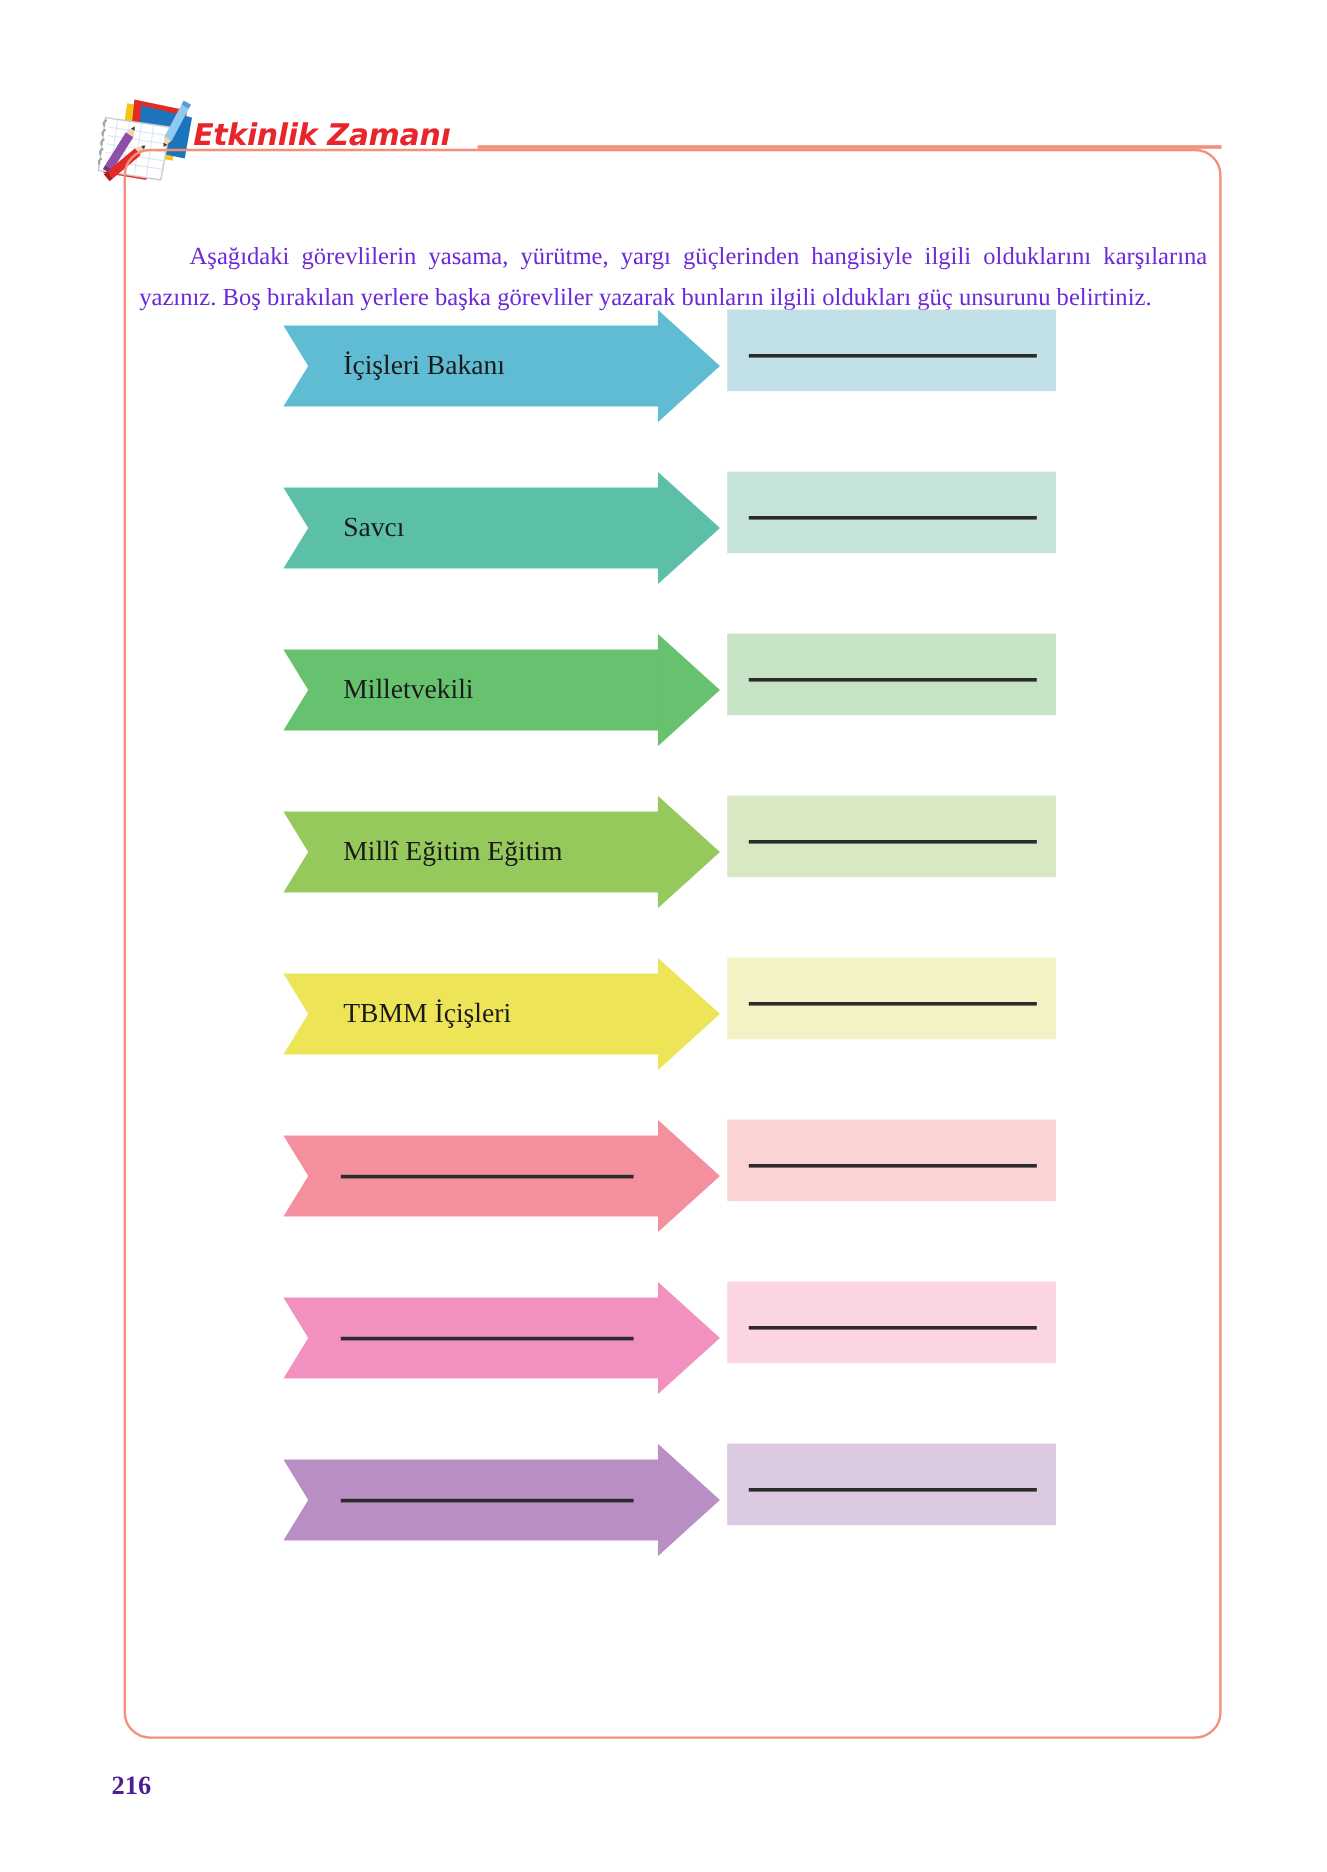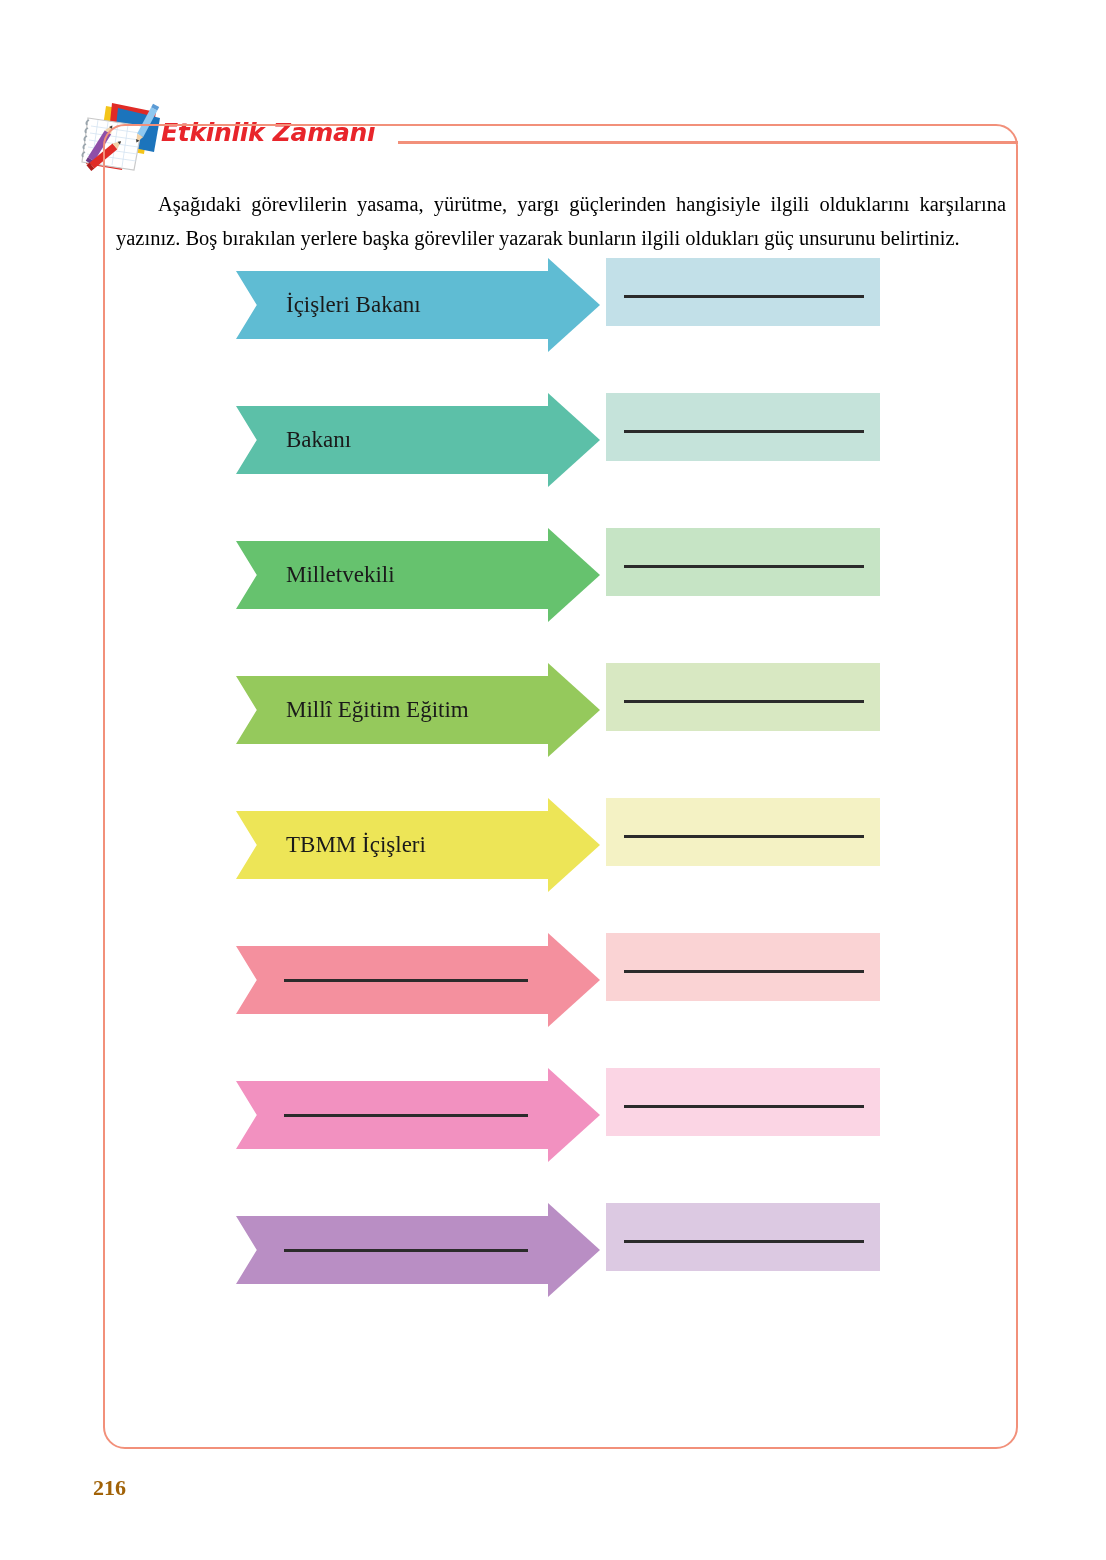--- a/index.html
+++ b/index.html
@@ -31,7 +31,7 @@
   #activity-header {
     position: absolute;
     left: 78px;
-    top: 92px;
+    top: 72px;
     width: 950px;
     height: 62px;
     text-align: center;

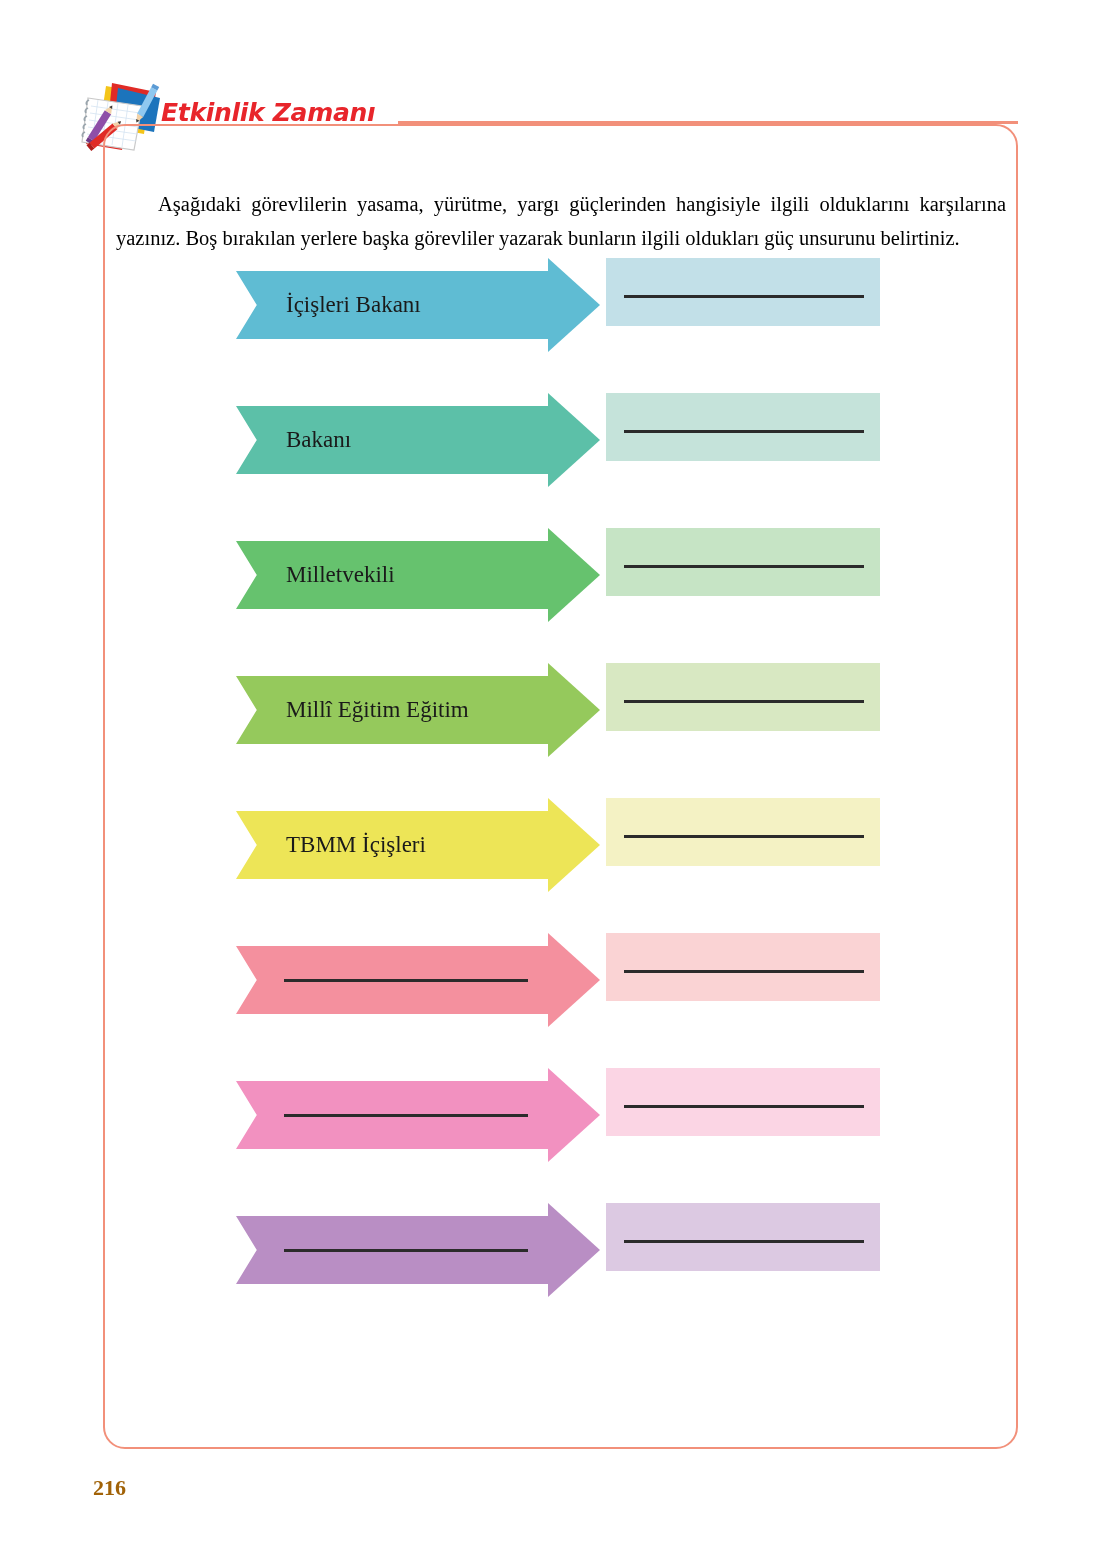--- a/index.html
+++ b/index.html
@@ -68,11 +68,11 @@
   #instructions {
     position: absolute;
     left: 116px;
-    top: 166px;
+    top: 176px;
     width: 890px;
     font-size: 20.5px;
     line-height: 34px;
-    color: #000000;
+    color: #6d28d9;
     text-indent: 42px;
     text-align: justify;
     text-justify: inter-word;

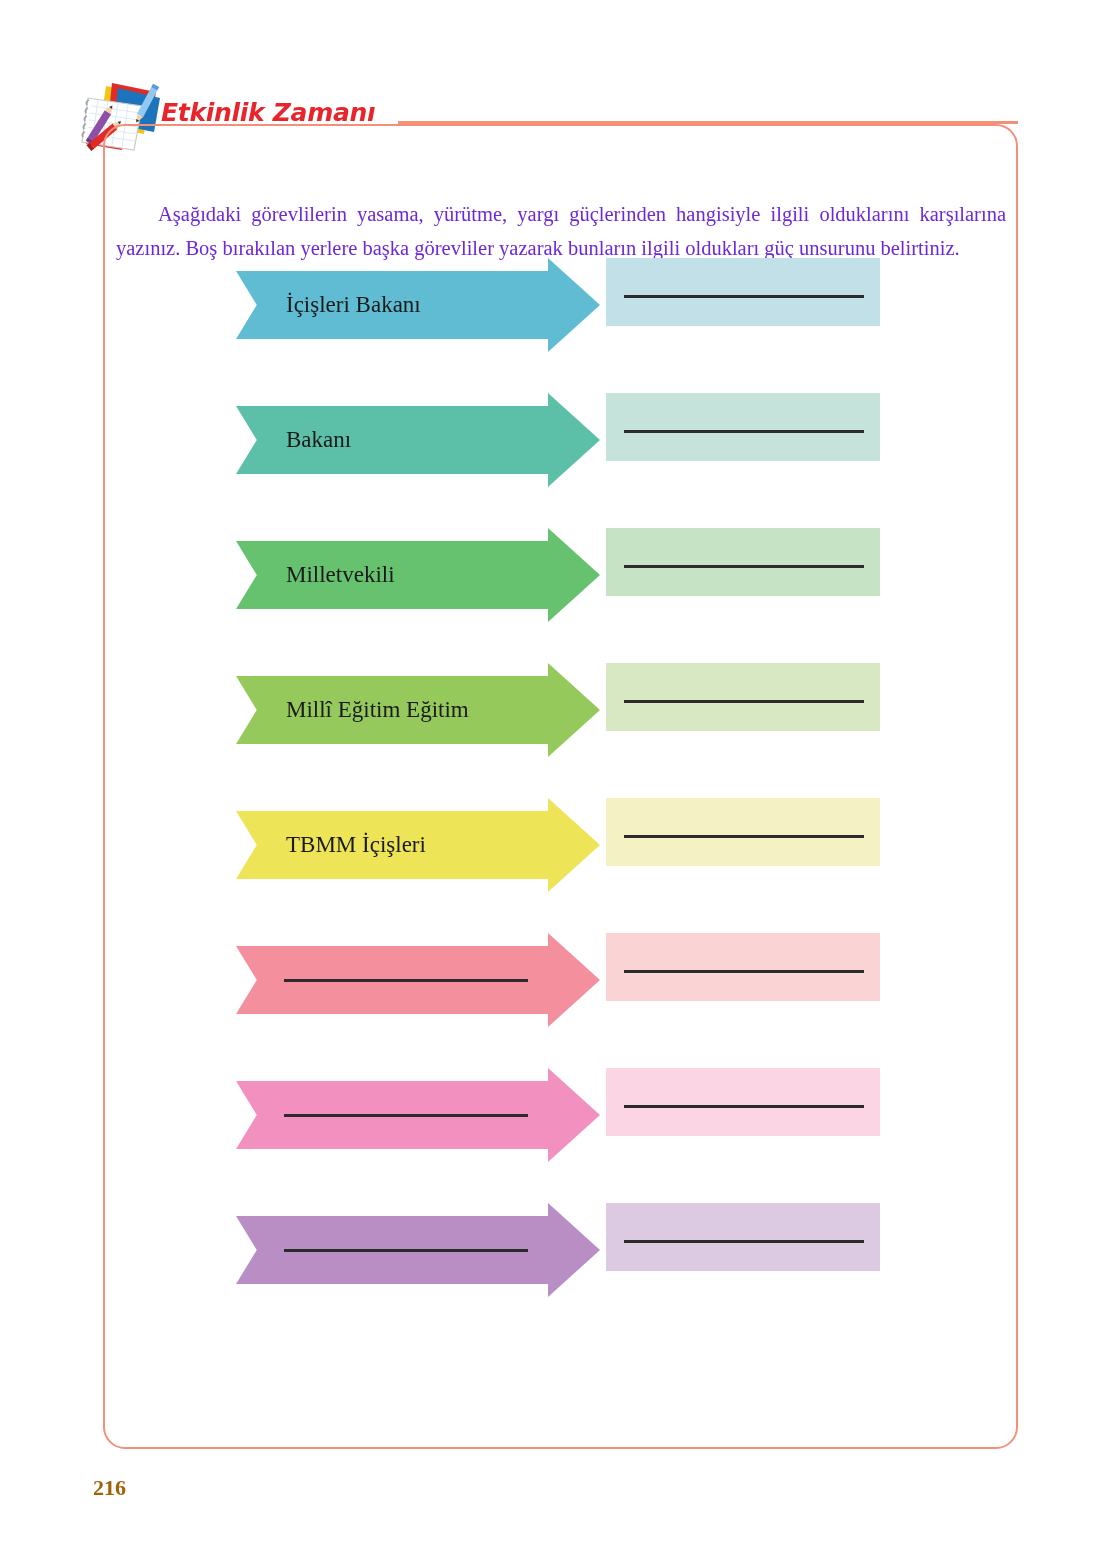--- a/index.html
+++ b/index.html
@@ -239,7 +239,7 @@
       <div class="arrow-tail" style="background: rgb(197, 227, 218);">
         <div class="rule-line tail-rule"></div>
       </div>
-      <div class="arrow-label">Bakanı</div>
+      <div class="arrow-label">Savcı</div>
     </div>
     <div class="arrow-row">
       <div class="head-band" style="background: rgb(102, 194, 110);"></div>

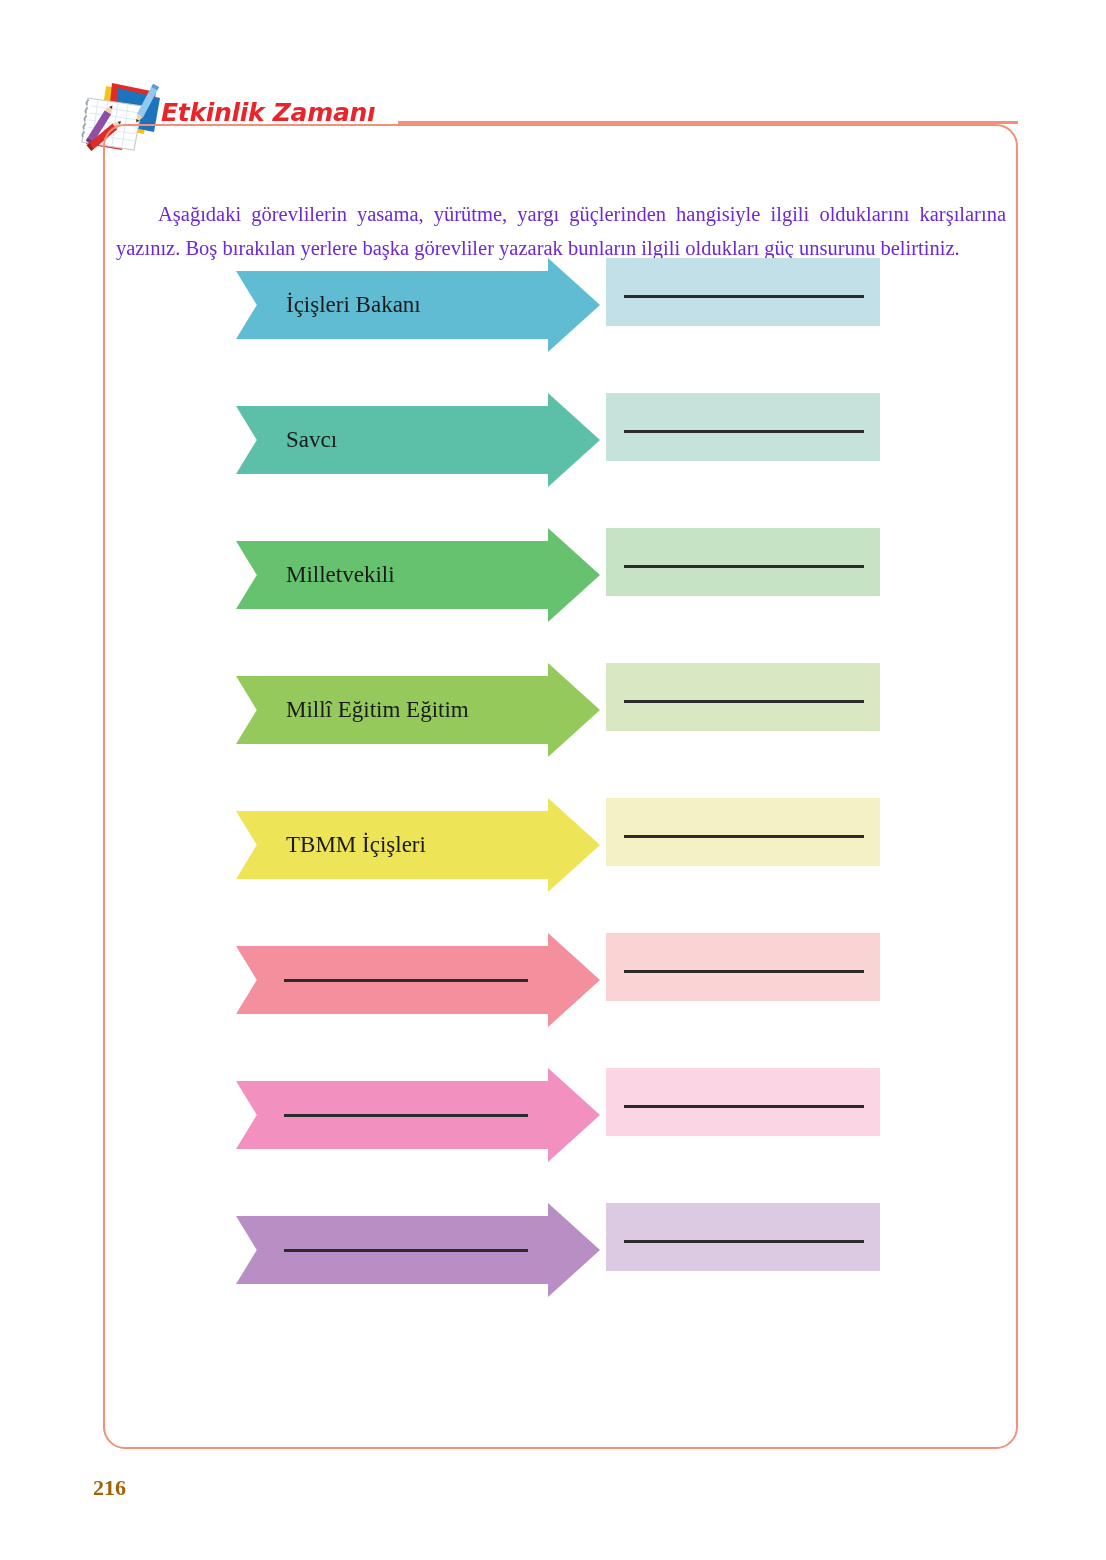--- a/index.html
+++ b/index.html
@@ -153,7 +153,7 @@
     top: 1475px;
     font-size: 22px;
     font-weight: bold;
-    color: #a16207;
+    color: #4c1d95;
   }
 </style>
 </head>

